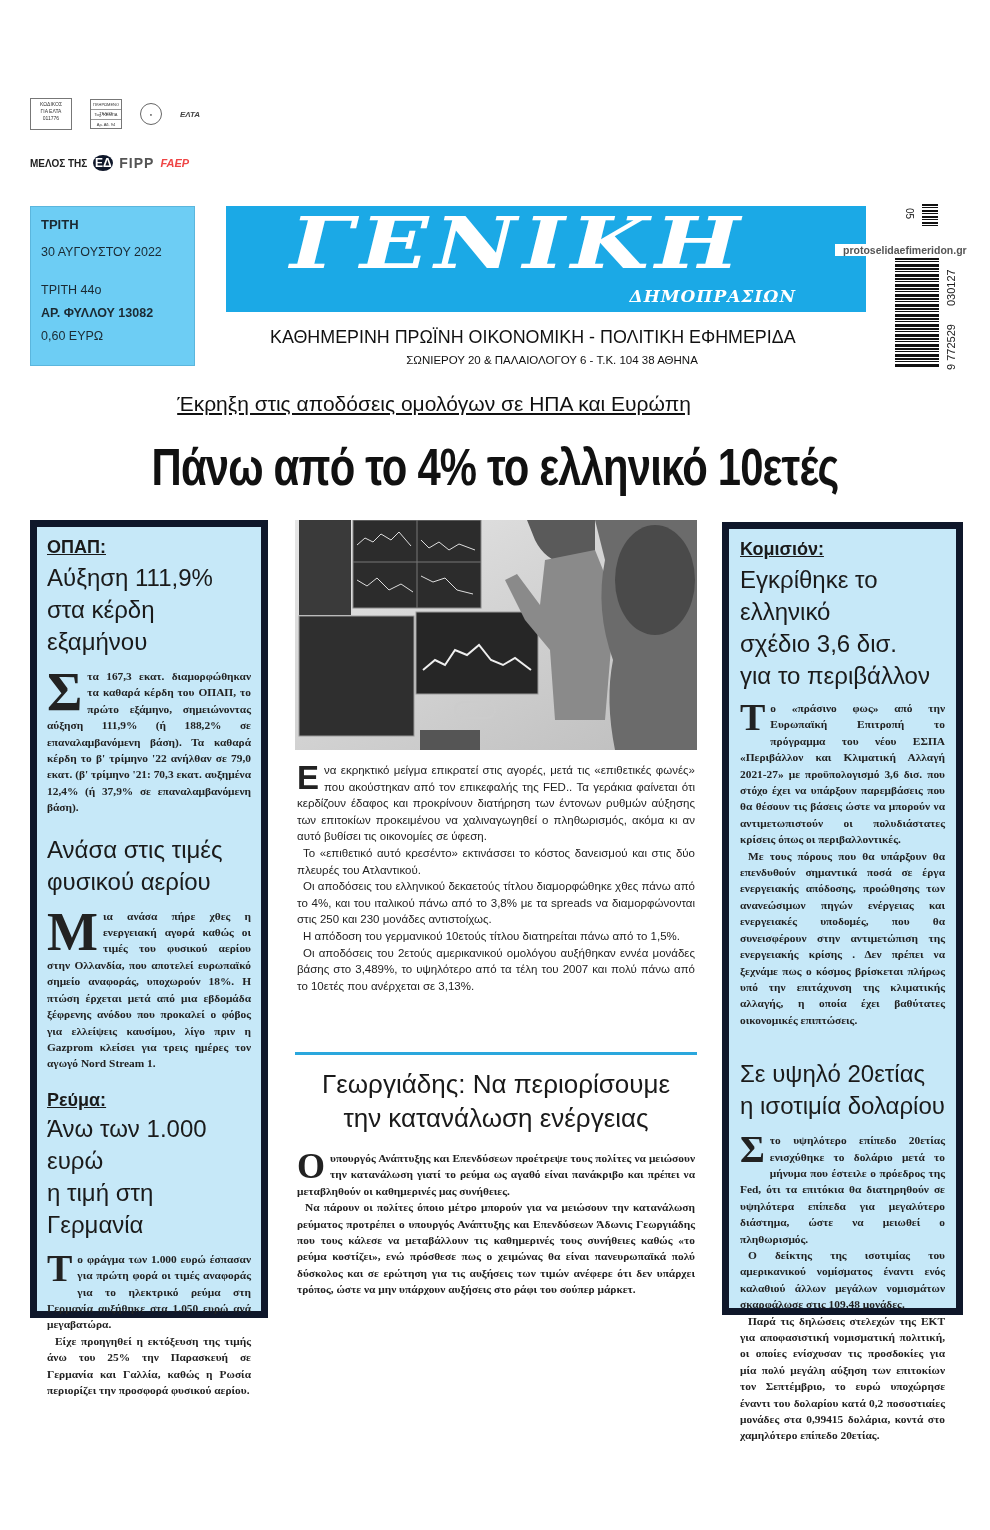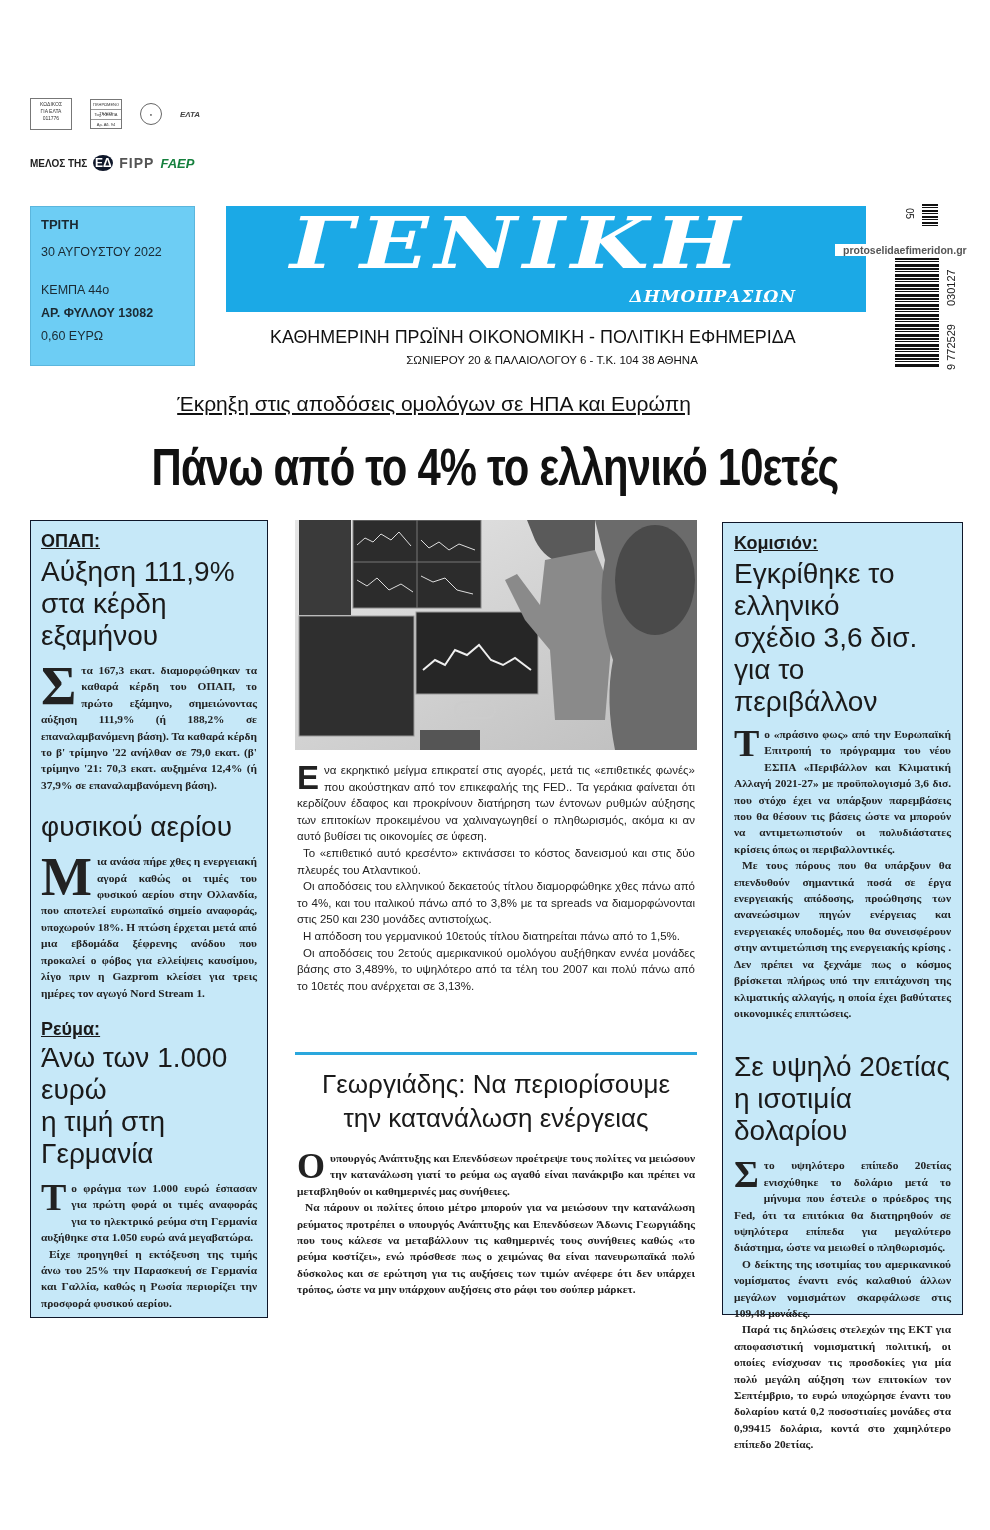--- a/index.html
+++ b/index.html
@@ -17,7 +17,7 @@
   .member{left:30px;top:155px;display:flex;align-items:center;gap:6px;font-size:10px;font-weight:bold;color:#222;}
   .member .logo1{width:20px;height:16px;border-radius:50%;background:#0f172a;color:#fff;font-size:12px;font-weight:bold;display:flex;align-items:center;justify-content:center;}
   .member .fipp{font-size:14px;font-weight:bold;color:#555;letter-spacing:1px;}
-  .member .faep{font-size:13px;font-weight:bold;font-style:italic;color:#15803d;}
+  .member .faep{font-size:11px;font-weight:bold;font-style:italic;color:#ef4444;}
   
   .datebox{left:30px;top:206px;width:165px;height:160px;background:#6dcdf4;border:1px solid #5bb6dd;box-sizing:border-box;padding:10px 10px;font-size:12.5px;color:#1b2a33;}
   .datebox .d1{font-weight:bold;font-size:13px;}

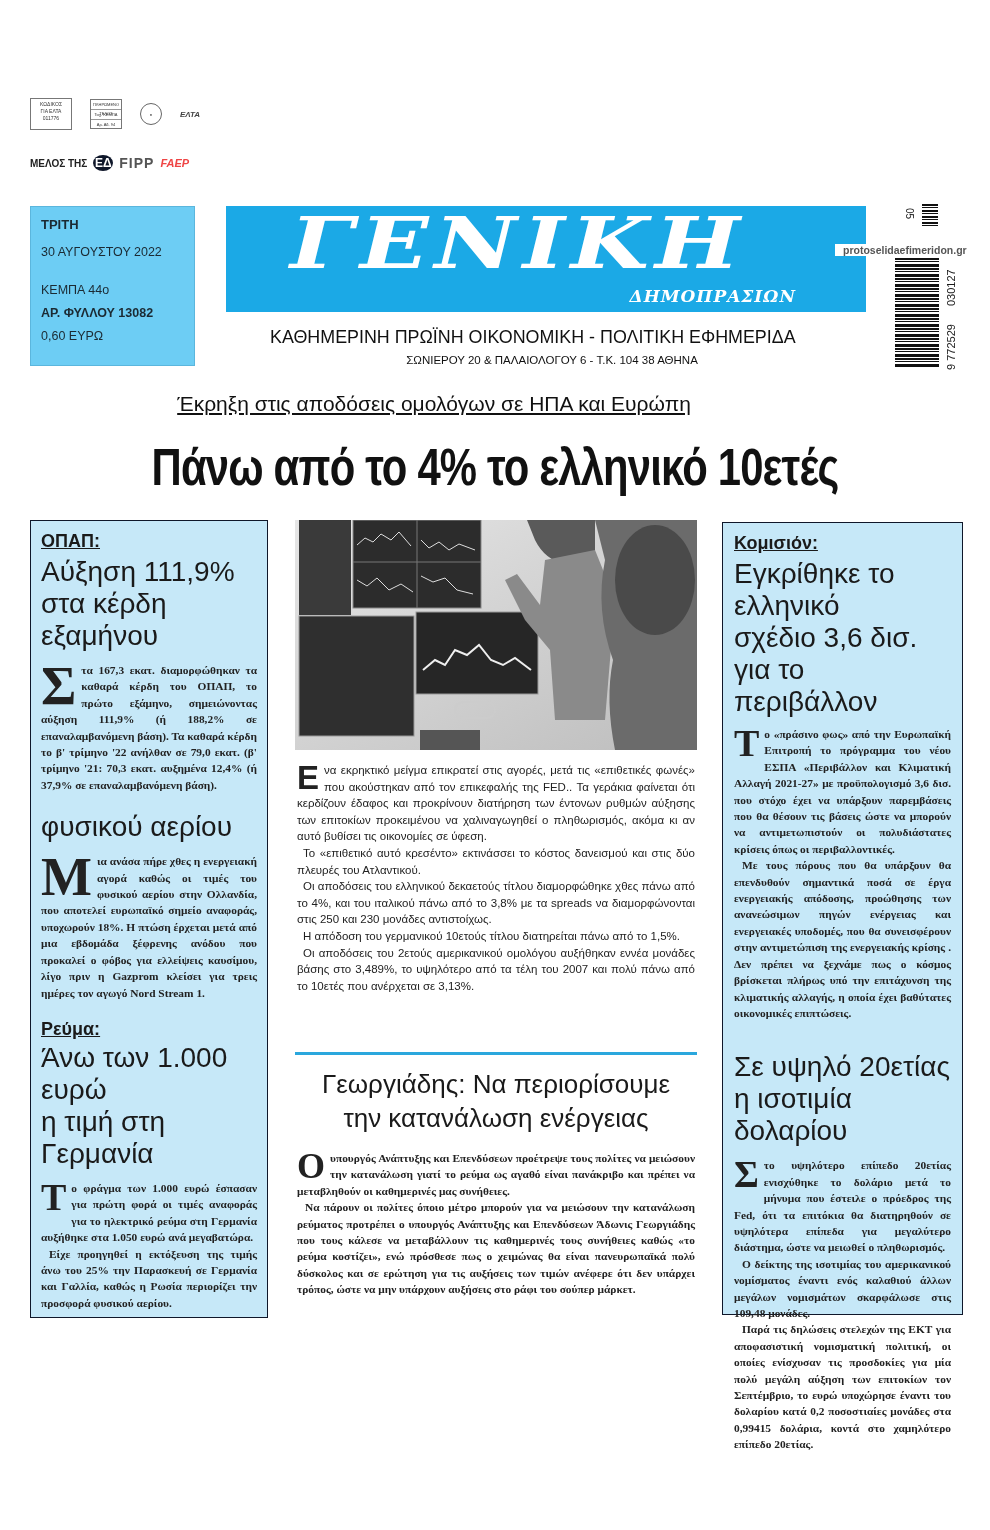--- a/index.html
+++ b/index.html
@@ -94,7 +94,7 @@
 <div class="abs datebox">
   <div class="d1">ΤΡΙΤΗ</div>
   <div class="d2">30  ΑΥΓΟΥΣΤΟΥ  2022</div>
-  <div class="d3">ΚΕΜΠΑ  44ο</div>
+  <div class="d3">ΤΡΙΤΗ  44ο</div>
   <div class="d4">ΑΡ. ΦΥΛΛΟΥ 13082</div>
   <div class="d5">0,60 ΕΥΡΩ</div>
 </div>

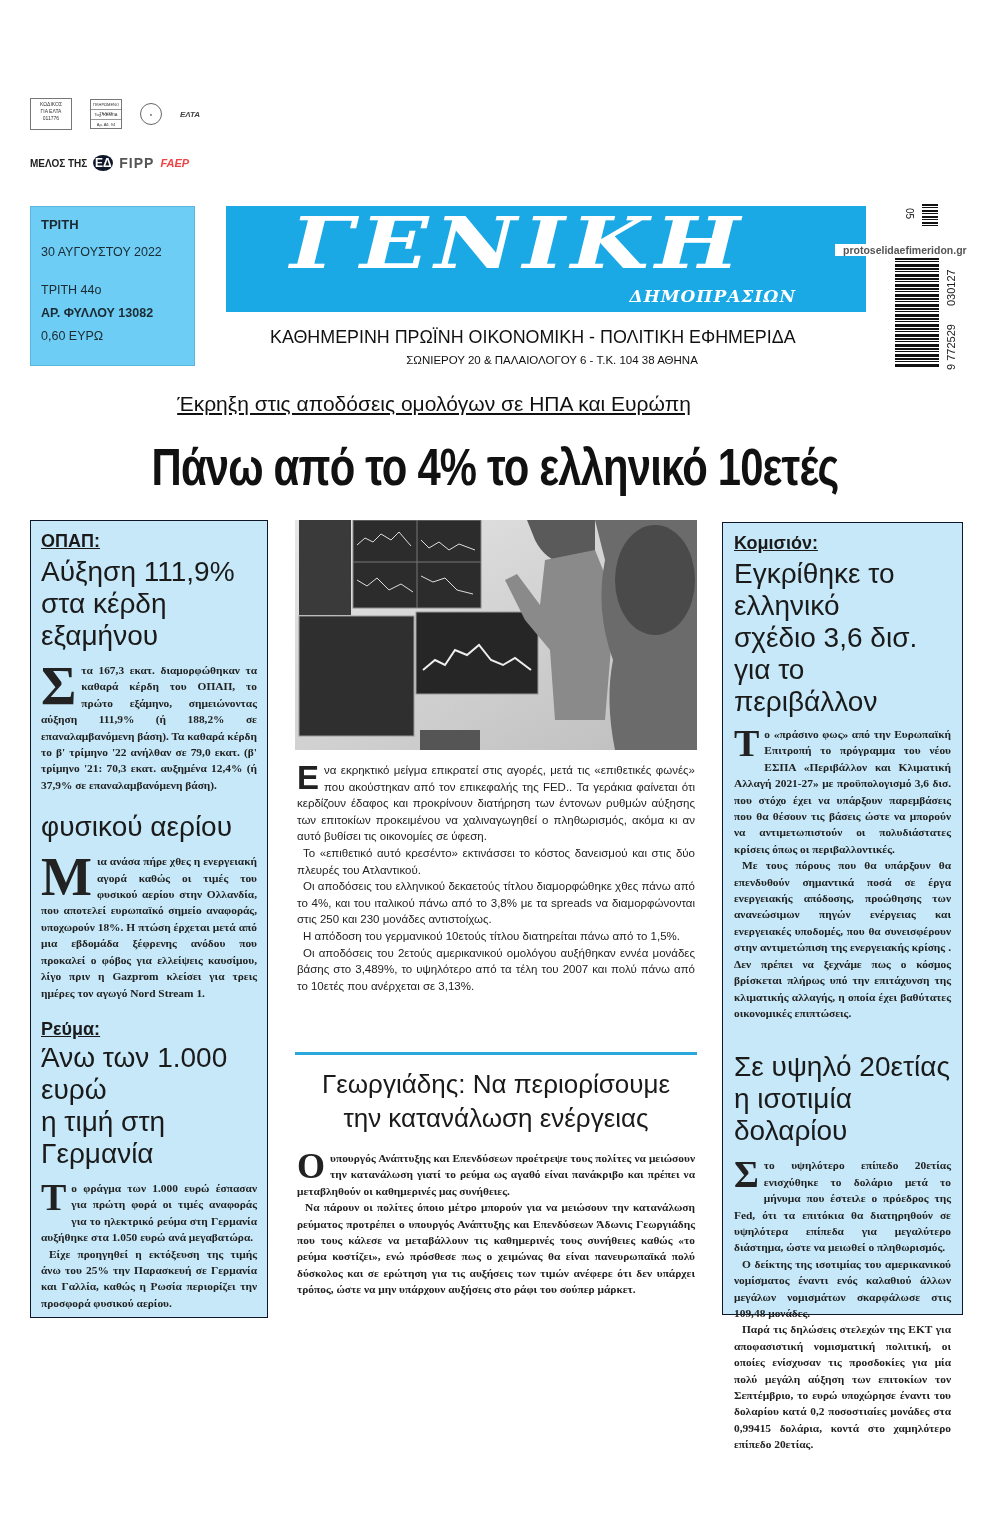--- a/index.html
+++ b/index.html
@@ -43,7 +43,7 @@
   .kicker{left:0;top:392px;width:868px;text-align:center;font-size:21px;text-decoration:underline;color:#111;}
   .headline{left:0;top:438px;width:990px;text-align:center;font-size:51px;font-weight:bold;color:#111;letter-spacing:-1px;transform:scaleX(0.82);}
   
-  .side{background:#c6e8f8;border:1px solid #0f172a;box-sizing:border-box;}
+  .side{background:#c6e8f8;border:7px solid #0f172a;box-sizing:border-box;}
   .left-box{left:30px;top:520px;width:238px;height:798px;padding:10px 10px;}
   .right-box{left:722px;top:522px;width:241px;height:793px;padding:10px 11px;}
   .sec-label{font-size:18px;font-weight:bold;text-decoration:underline;color:#1a1a1a;}

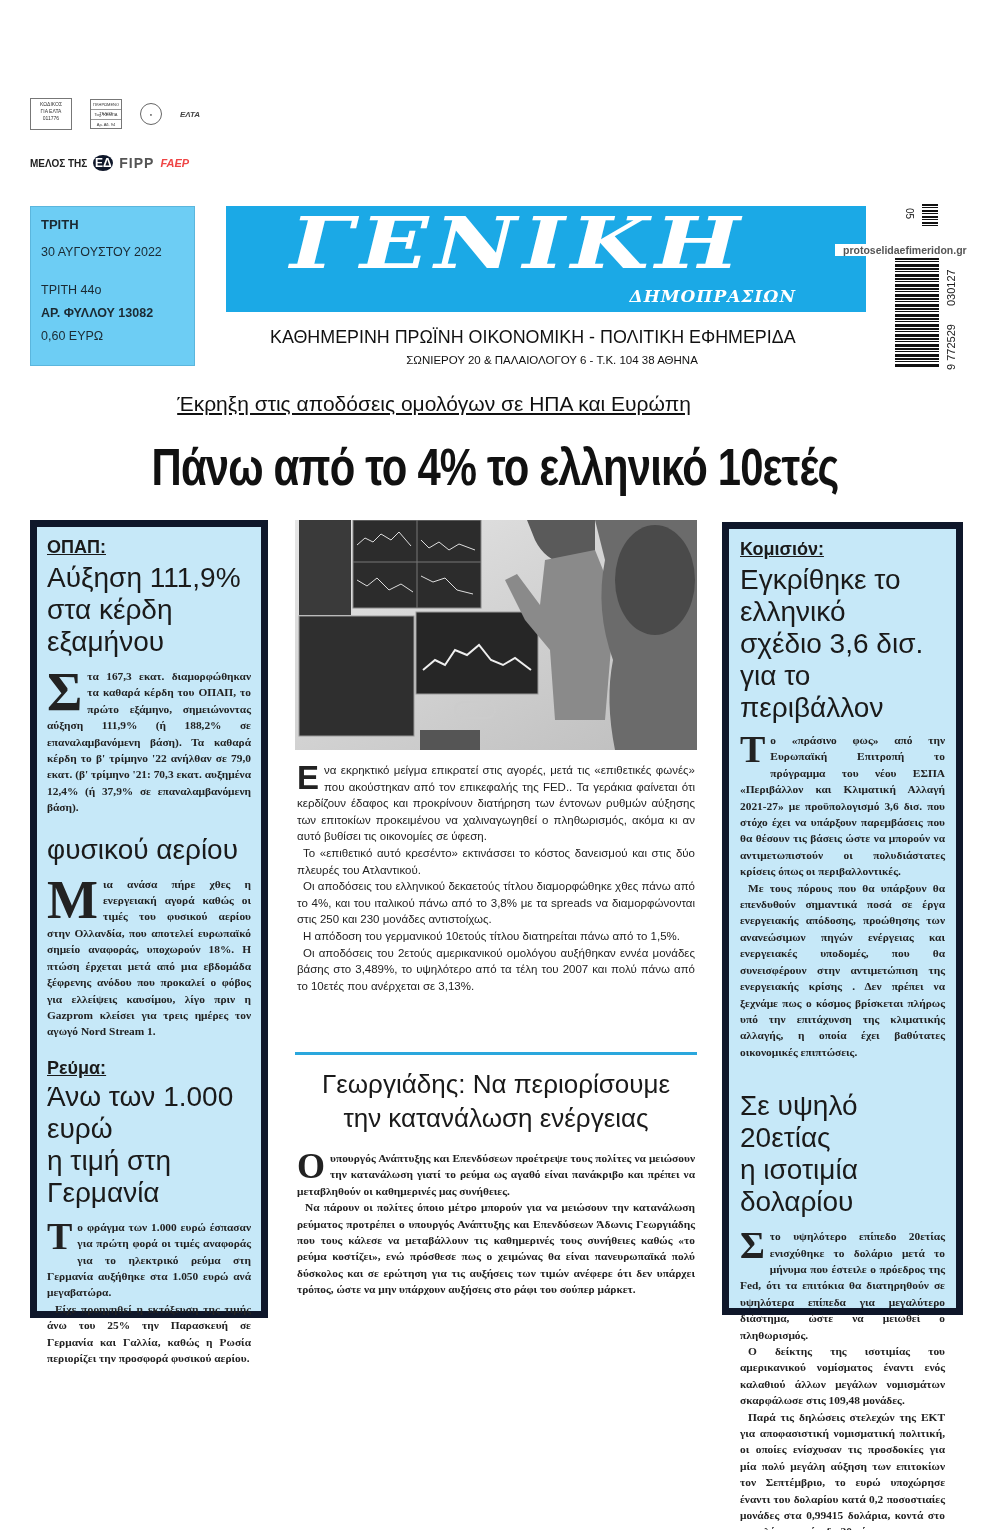--- a/index.html
+++ b/index.html
@@ -47,7 +47,7 @@
   .left-box{left:30px;top:520px;width:238px;height:798px;padding:10px 10px;}
   .right-box{left:722px;top:522px;width:241px;height:793px;padding:10px 11px;}
   .sec-label{font-size:18px;font-weight:bold;text-decoration:underline;color:#1a1a1a;}
-  .sec-title{font-size:28px;line-height:32px;color:#1a1a1a;}
+  .sec-title{font-size:24px;line-height:32px;color:#1a1a1a;}
   .body-serif{font-family:"Liberation Serif",serif;font-weight:bold;font-size:11.4px;line-height:16.4px;text-align:justify;color:#222;}
   .body-serif p{margin:0;}
   .body-serif p+p{text-indent:8px;}

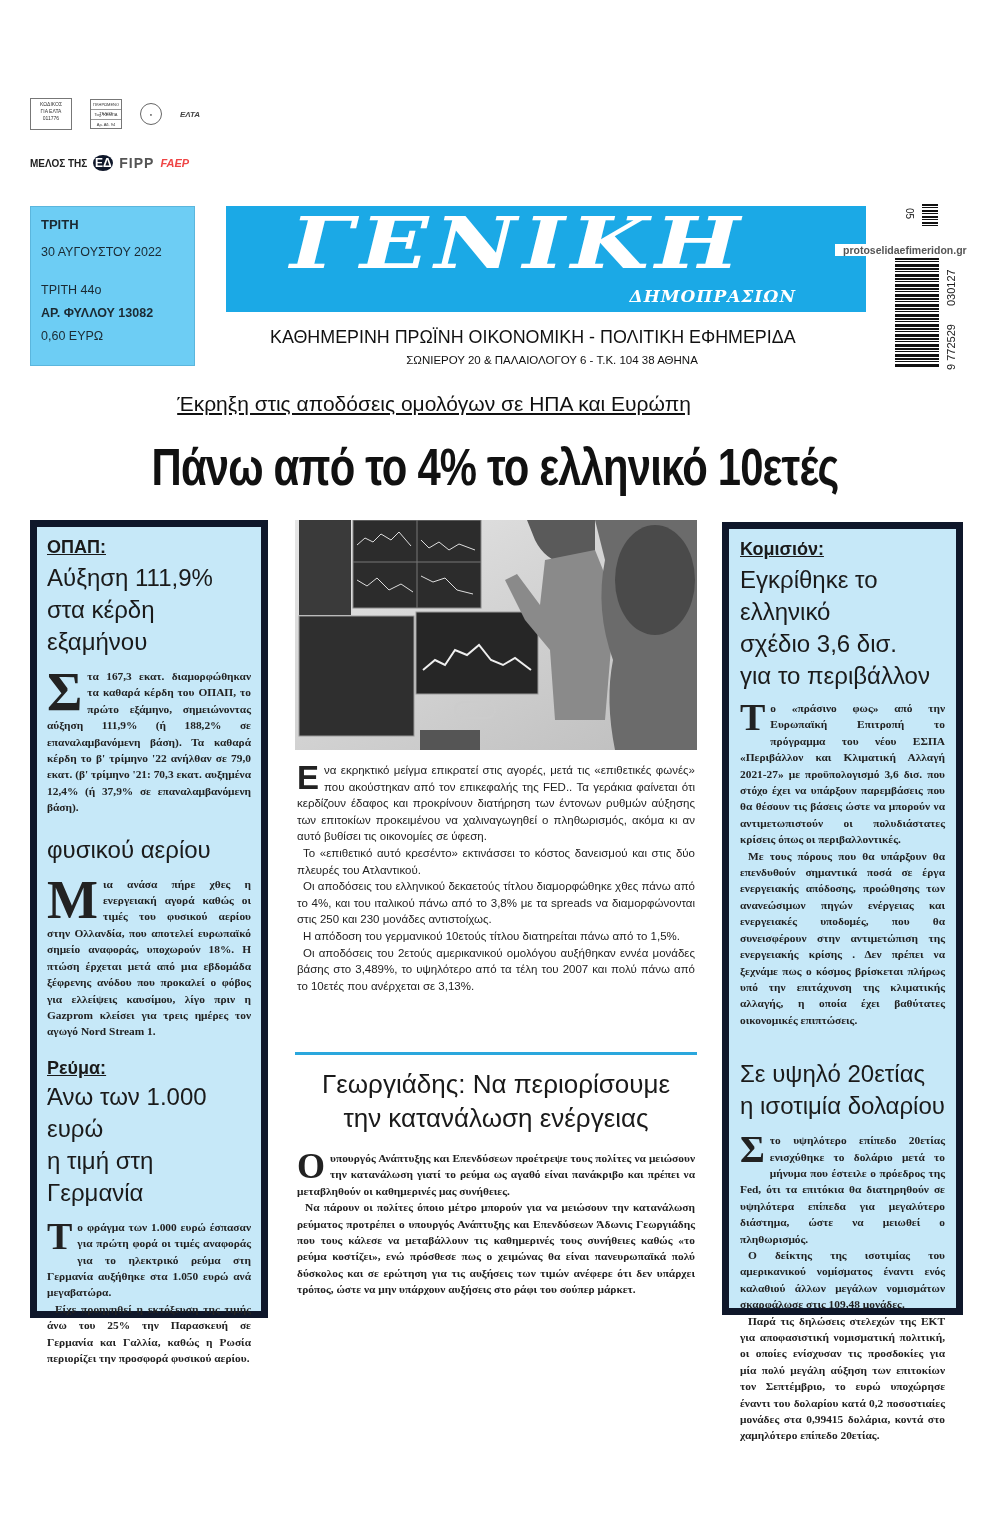--- a/index.html
+++ b/index.html
@@ -137,6 +137,7 @@
   <div class="gap"></div>
   <div>
     <div class="sec-title">
+      <div>Ανάσα στις τιμές</div>
       <div>φυσικού αερίου</div>
     </div>
     <div class="body-serif" style="margin-top:10px;">

